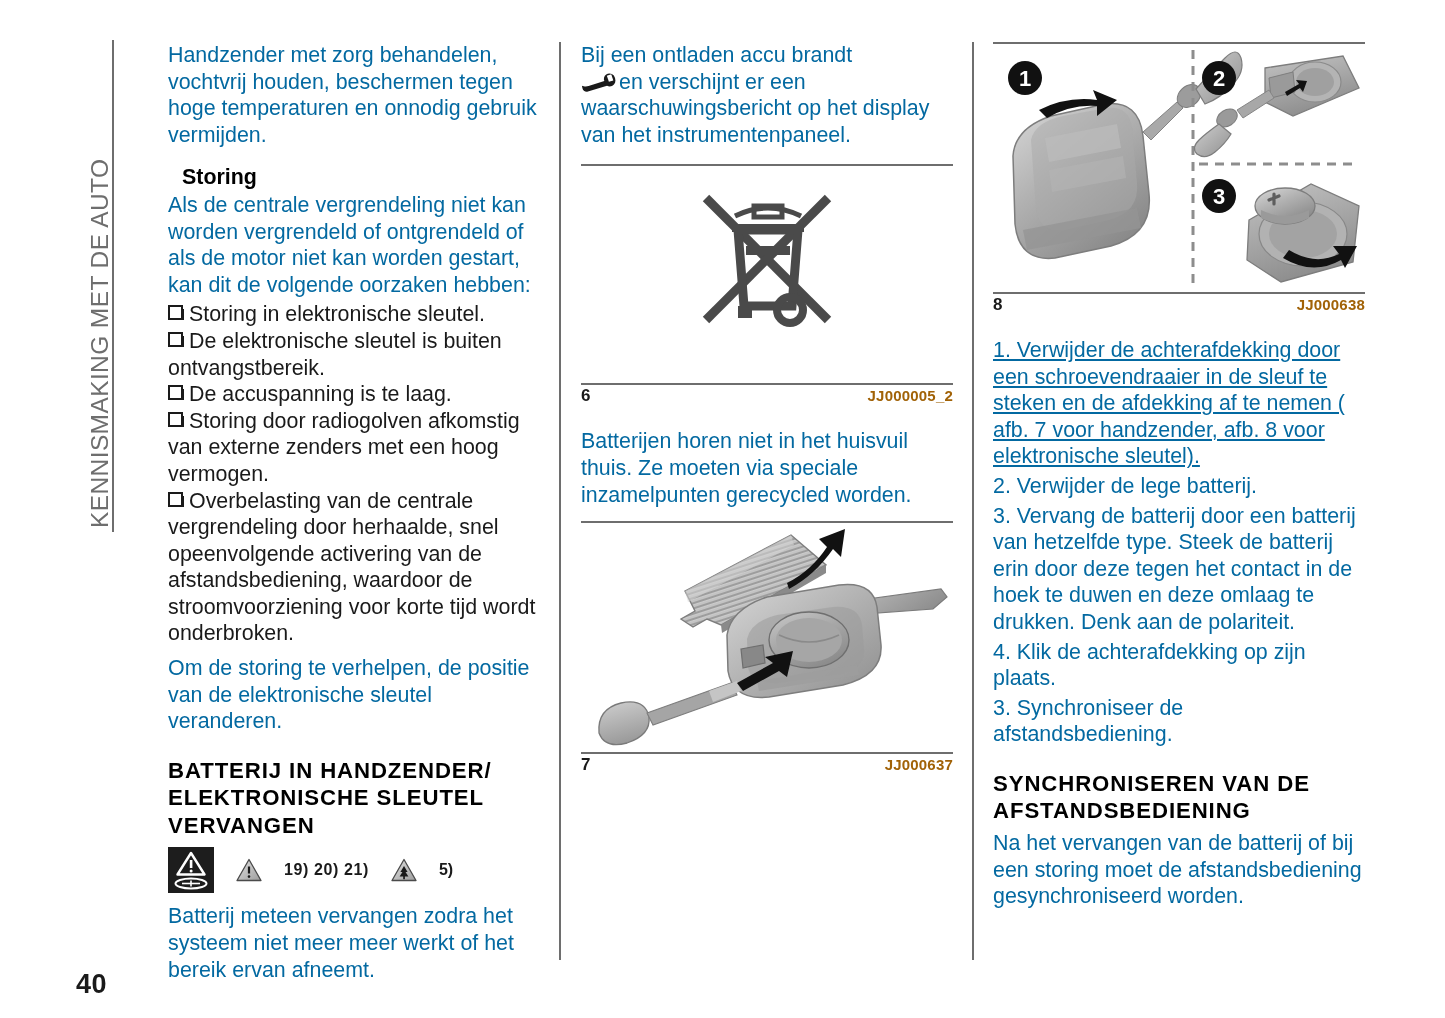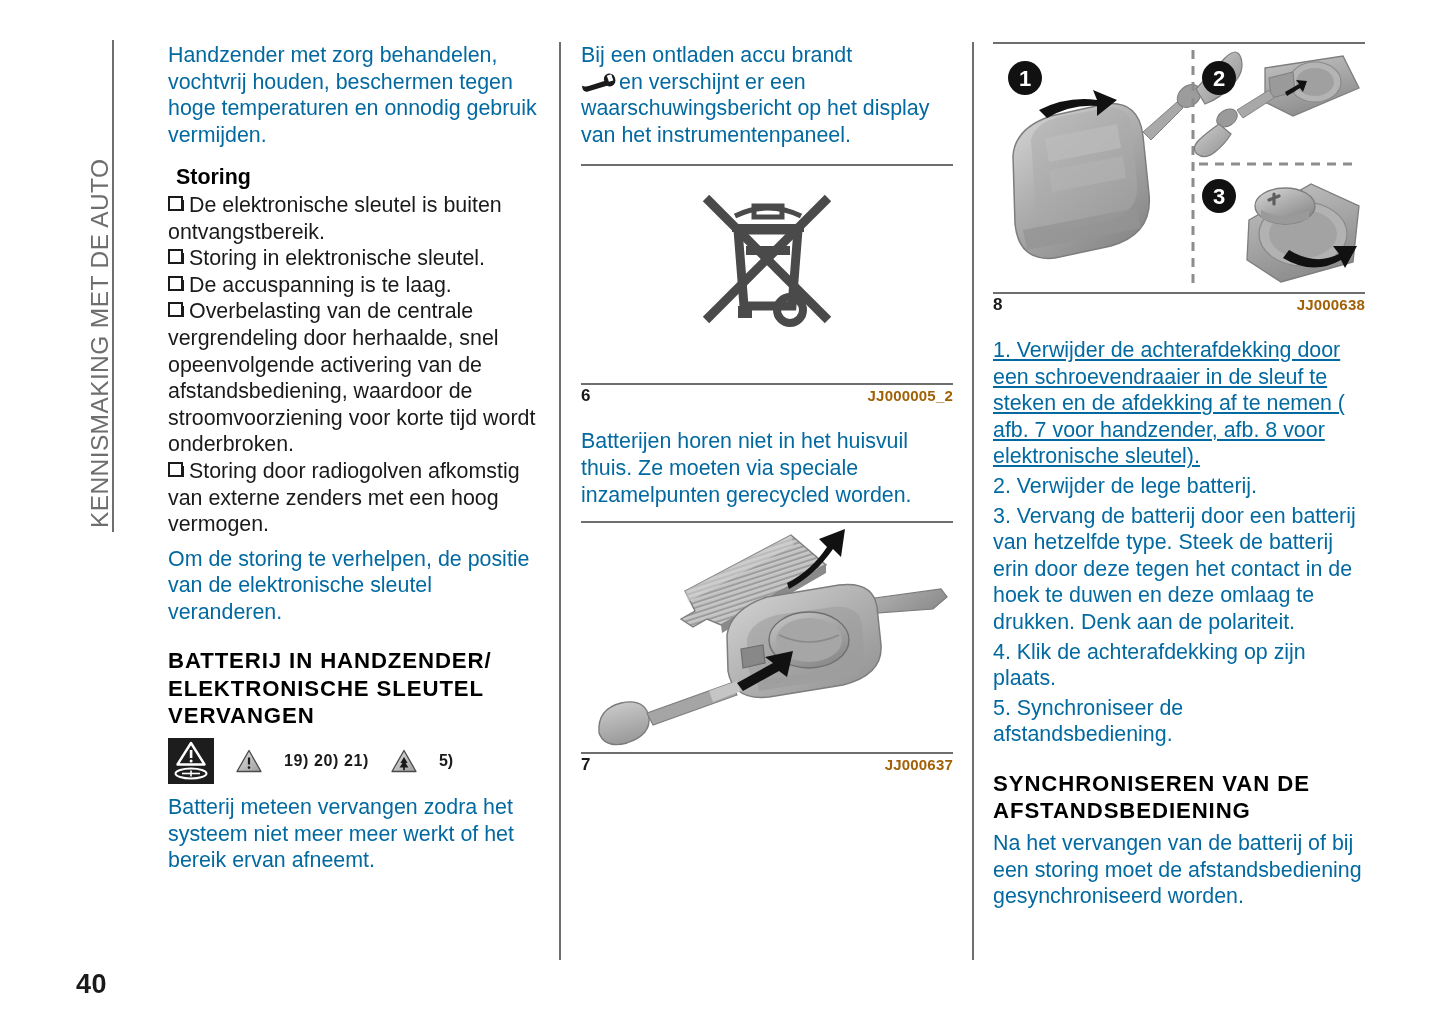--- a/index.html
+++ b/index.html
@@ -83,7 +83,7 @@
   p.body { margin-bottom: 3px; }
 
   h3.sub {
-    margin: 16px 0 1px 8px;
+    margin: 16px 0 1px 14px;
     font-size: 21.4px;
     line-height: 26.6px;
     font-weight: bold;

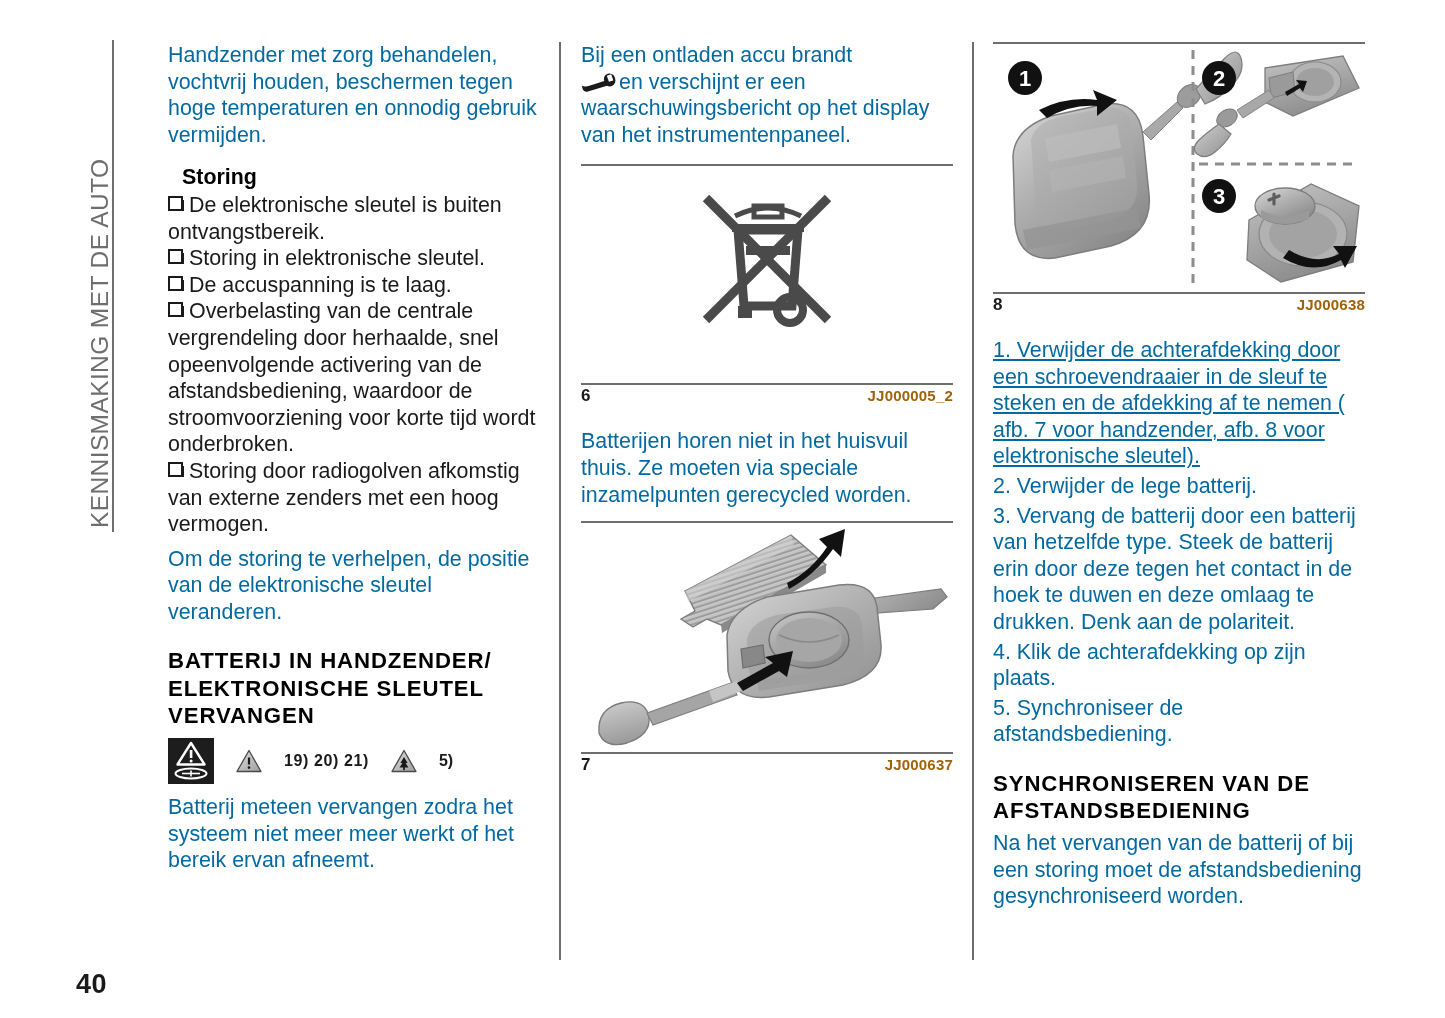--- a/index.html
+++ b/index.html
@@ -227,6 +227,7 @@
 
     <h3 class="sub">Storing</h3>
 
+    <p class="body">Als de centrale vergrendeling niet kan worden vergrendeld of ontgrendeld of als de motor niet kan worden gestart, kan dit de volgende oorzaken hebben:</p>
 
     <div class="bullet-line">
       <span class="sq"></span><span>De elektronische sleutel is buiten ontvangstbereik.</span>

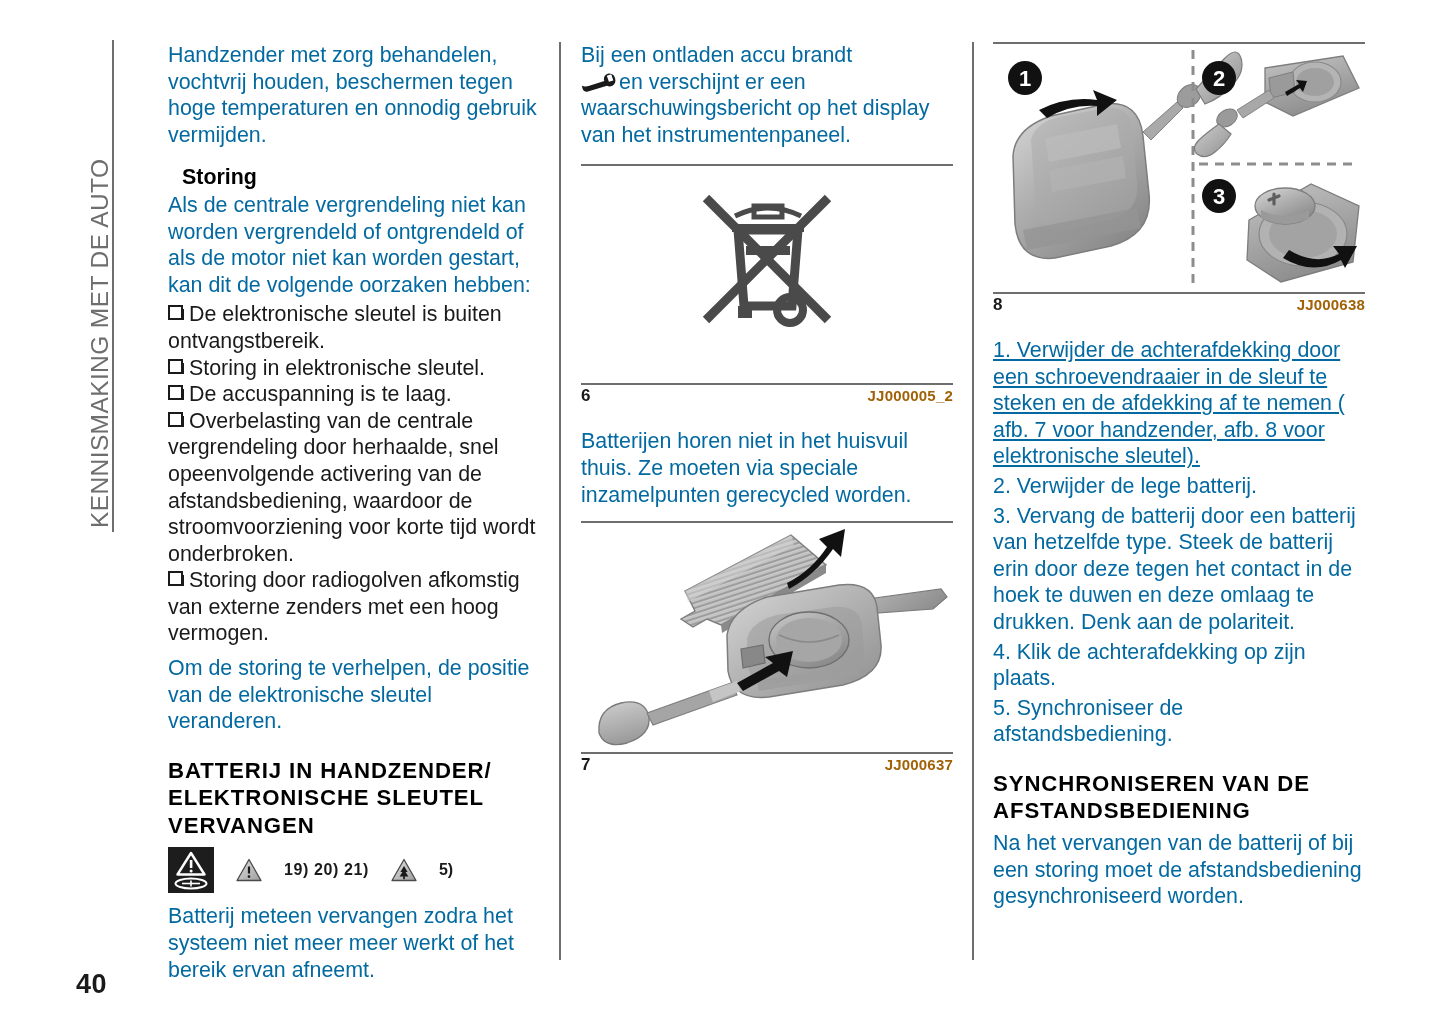--- a/index.html
+++ b/index.html
@@ -230,10 +230,10 @@
     <p class="body">Als de centrale vergrendeling niet kan worden vergrendeld of ontgrendeld of als de motor niet kan worden gestart, kan dit de volgende oorzaken hebben:</p>
 
     <div class="bullet-line">
+      <span class="sq"></span><span>Storing in elektronische sleutel.</span>
+    </div>
+    <div class="bullet-line">
       <span class="sq"></span><span>De elektronische sleutel is buiten ontvangstbereik.</span>
-    </div>
-    <div class="bullet-line">
-      <span class="sq"></span><span>Storing in elektronische sleutel.</span>
     </div>
     <div class="bullet-line">
       <span class="sq"></span><span>De accuspanning is te laag.</span>

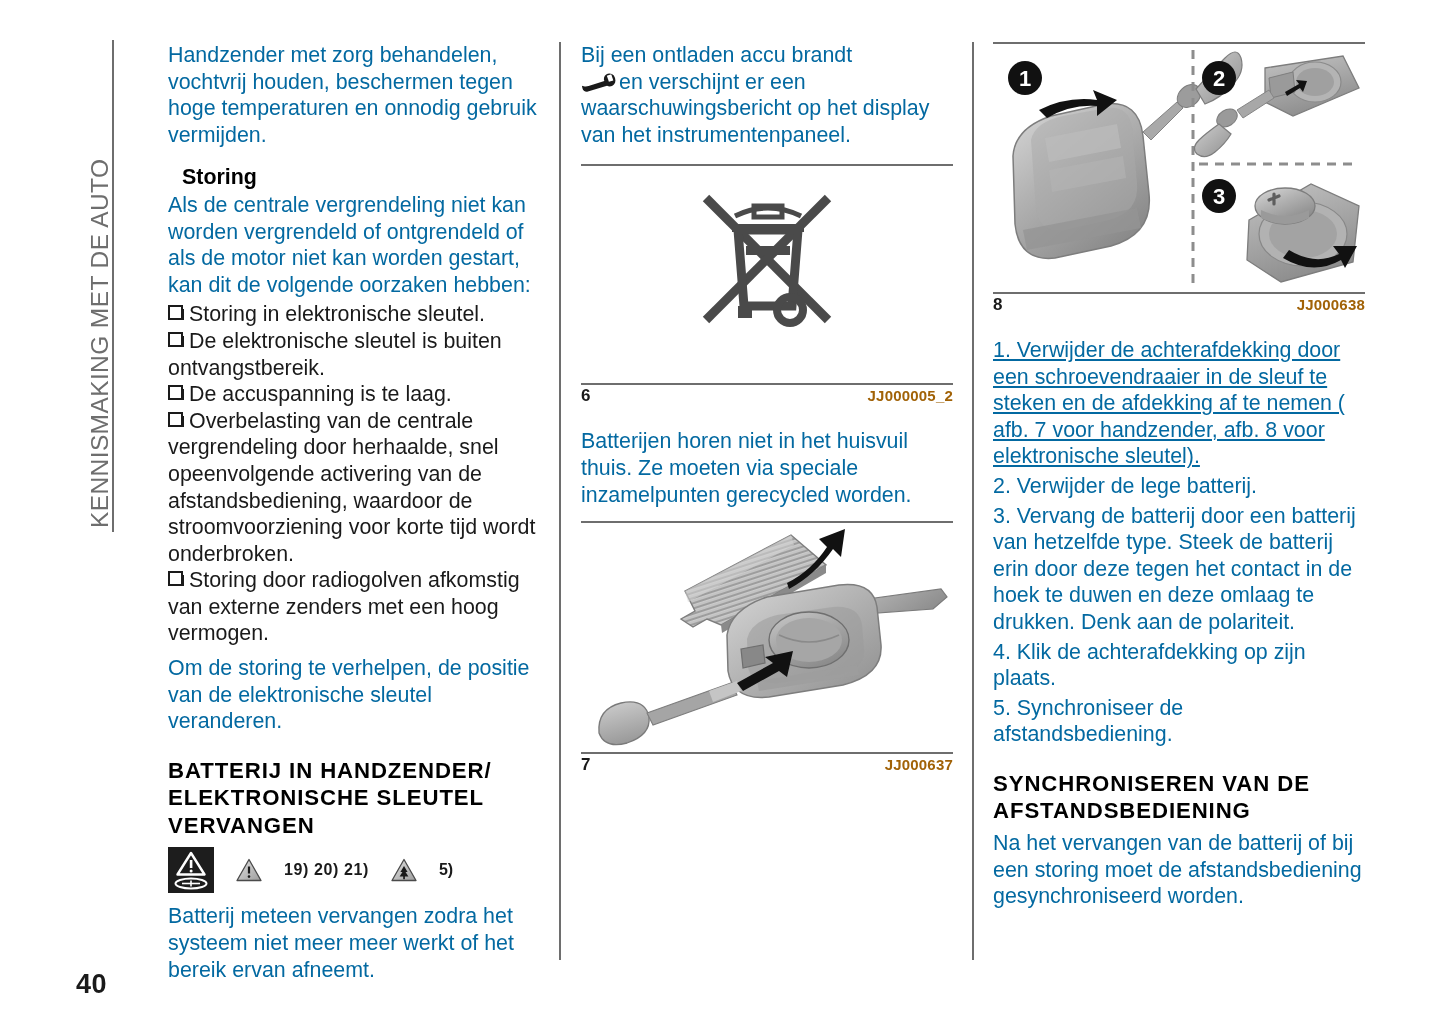--- a/index.html
+++ b/index.html
@@ -239,10 +239,10 @@
       <span class="sq"></span><span>De accuspanning is te laag.</span>
     </div>
     <div class="bullet-line">
+      <span class="sq"></span><span>Storing door radiogolven afkomstig van externe zenders met een hoog vermogen.</span>
+    </div>
+    <div class="bullet-line">
       <span class="sq"></span><span>Overbelasting van de centrale vergrendeling door herhaalde, snel opeenvolgende activering van de afstandsbediening, waardoor de stroomvoorziening voor korte tijd wordt onderbroken.</span>
-    </div>
-    <div class="bullet-line">
-      <span class="sq"></span><span>Storing door radiogolven afkomstig van externe zenders met een hoog vermogen.</span>
     </div>
 
     <p class="body" style="margin-top:8px;">Om de storing te verhelpen, de positie van de elektronische sleutel veranderen.</p>

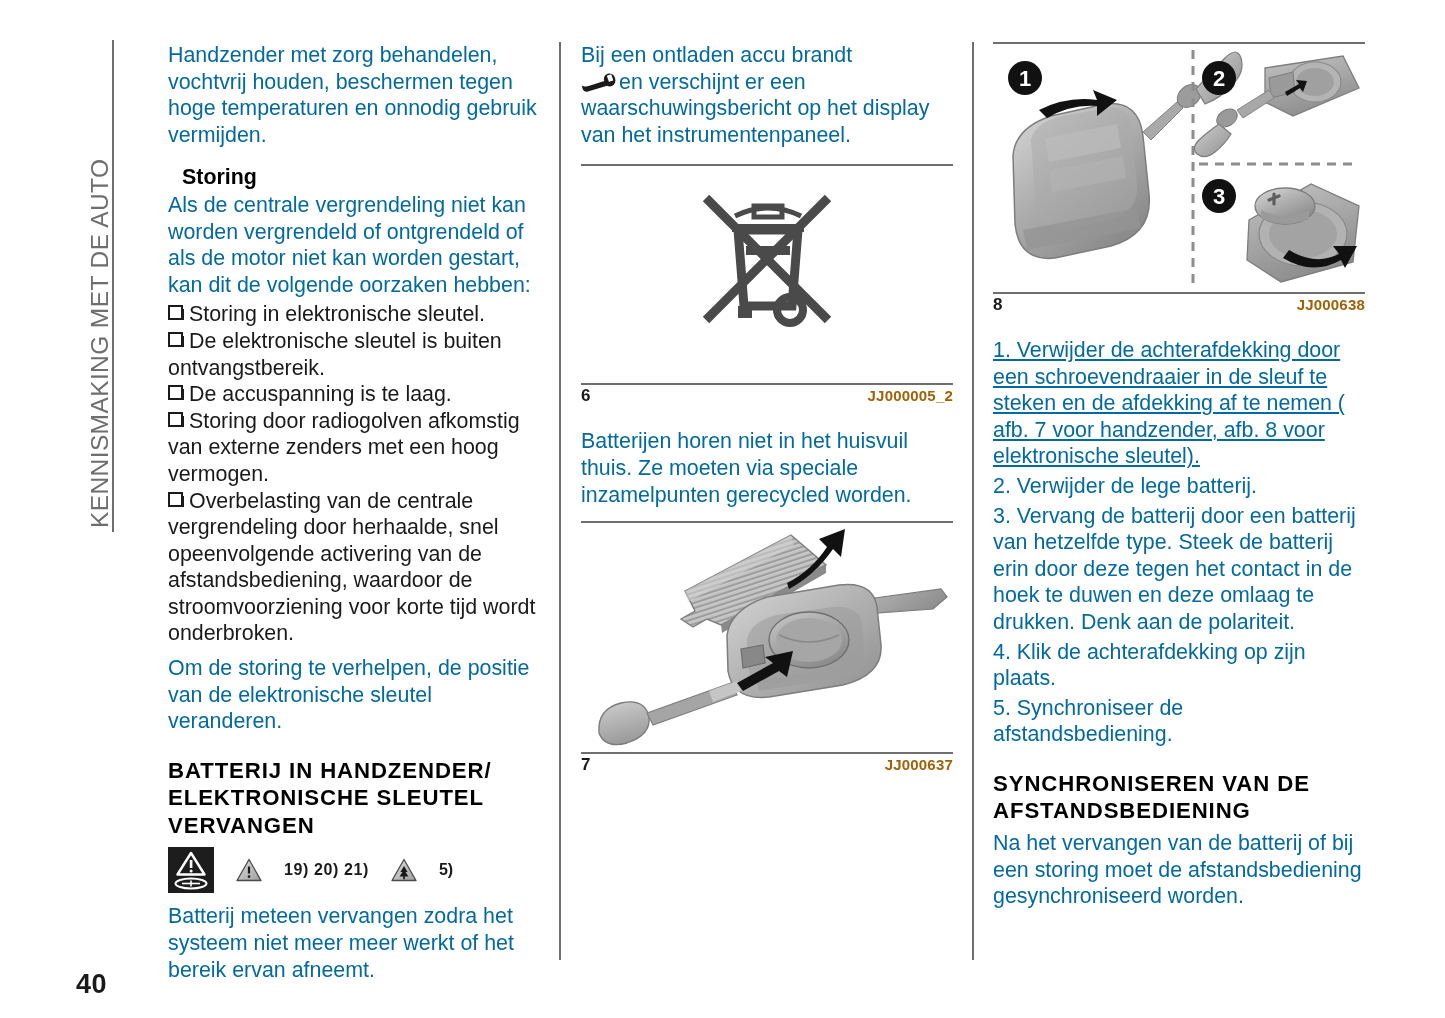--- a/index.html
+++ b/index.html
@@ -491,7 +491,7 @@
     <p class="body">2. Verwijder de lege batterij.</p>
     <p class="body">3. Vervang de batterij door een batterij van hetzelfde type. Steek de batterij erin door deze tegen het contact in de hoek te duwen en deze omlaag te drukken. Denk aan de polariteit.</p>
     <p class="body">4. Klik de achterafdekking op zijn plaats.</p>
-    <p class="body">5. Synchroniseer de afstandsbediening.</p>
+    <p class="body">3. Synchroniseer de afstandsbediening.</p>
 
     <h2 class="head">SYNCHRONISEREN VAN DE AFSTANDSBEDIENING</h2>
     <p class="body">Na het vervangen van de batterij of bij een storing moet de afstandsbediening gesynchroniseerd worden.</p>

